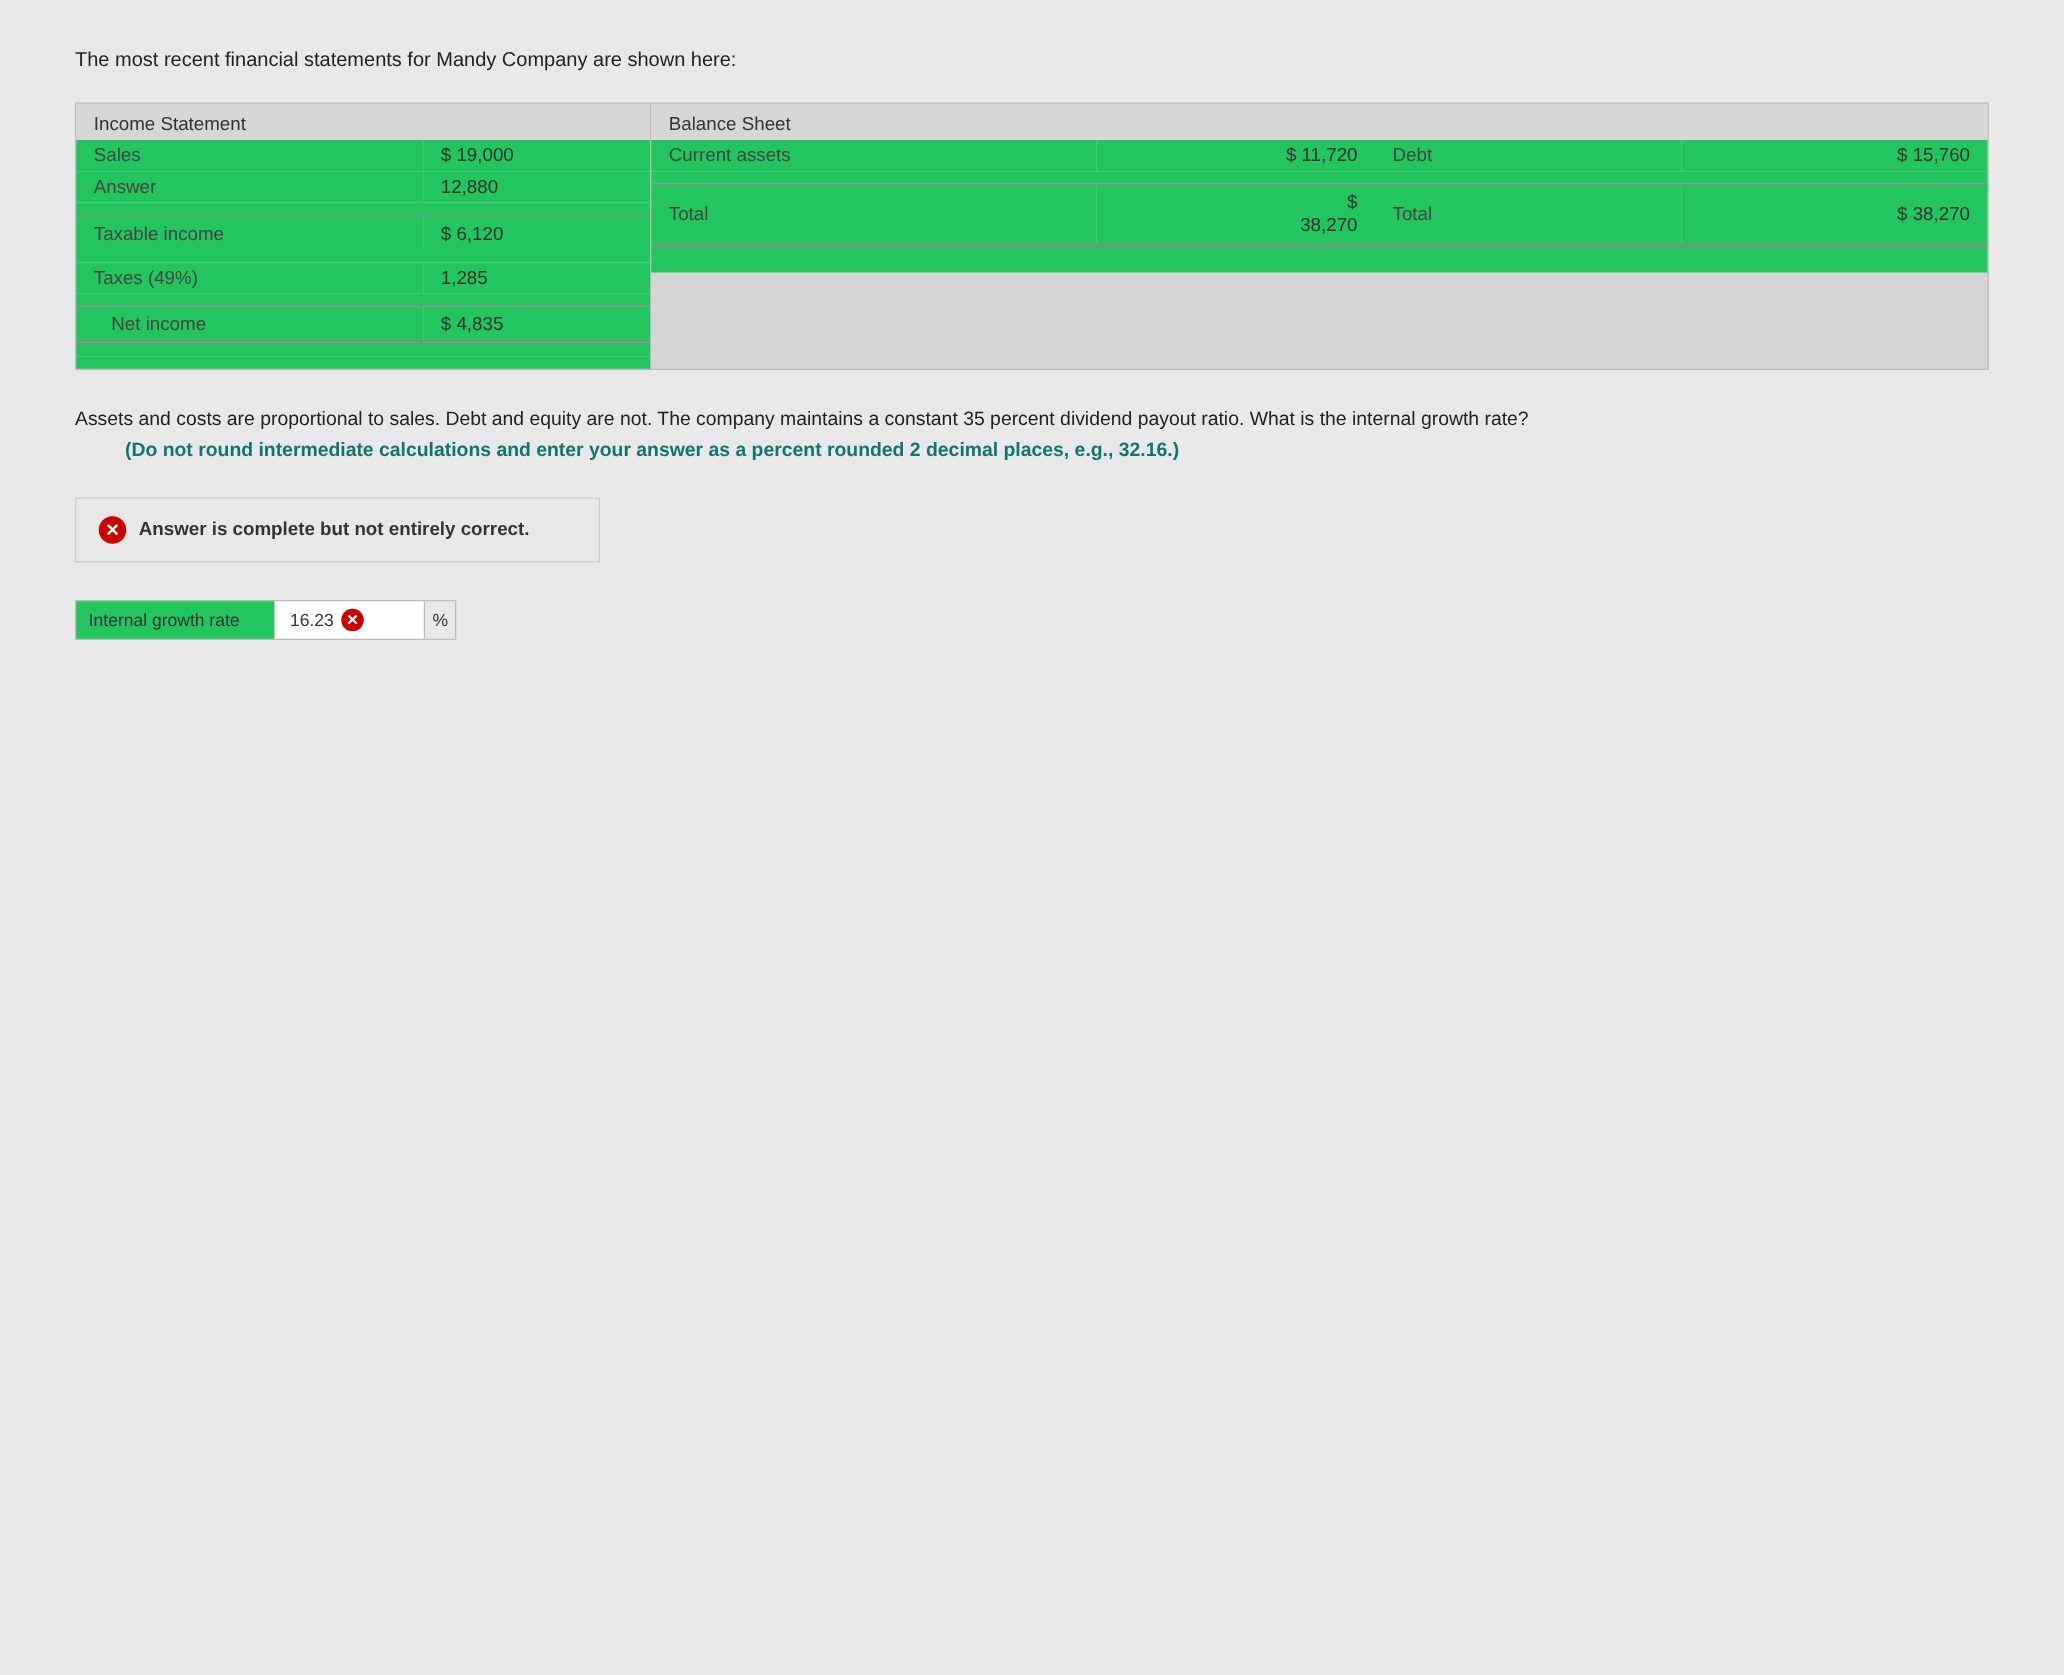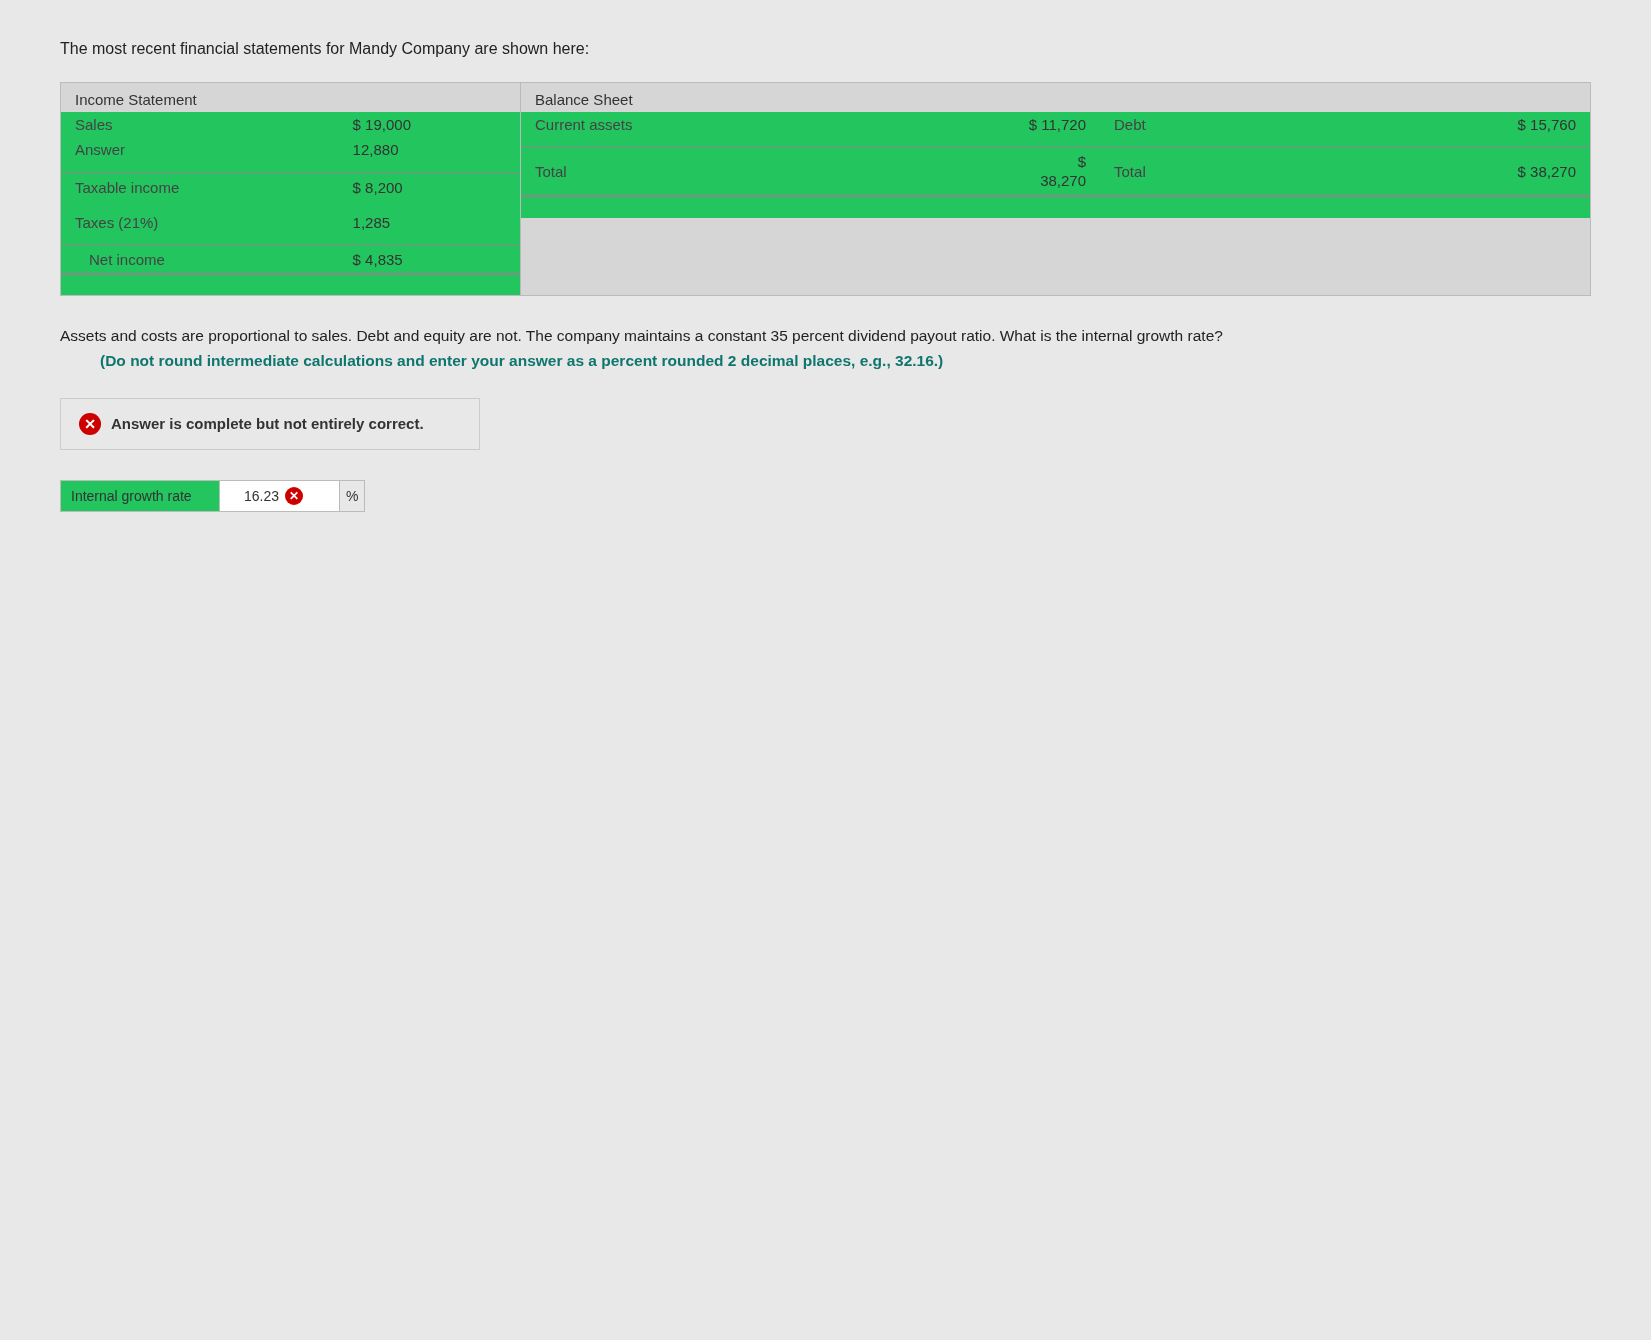--- a/index.html
+++ b/index.html
@@ -247,7 +247,7 @@
             </tr>
           <tr class="divider-row">
             <td class="row-label">Taxable income</td>
-            <td class="row-value">$ 8,200</td>
+            <td class="row-value">$ 6,120</td>
           </tr>
           <tr class="spacer-row">
               <td colspan="2"></td>

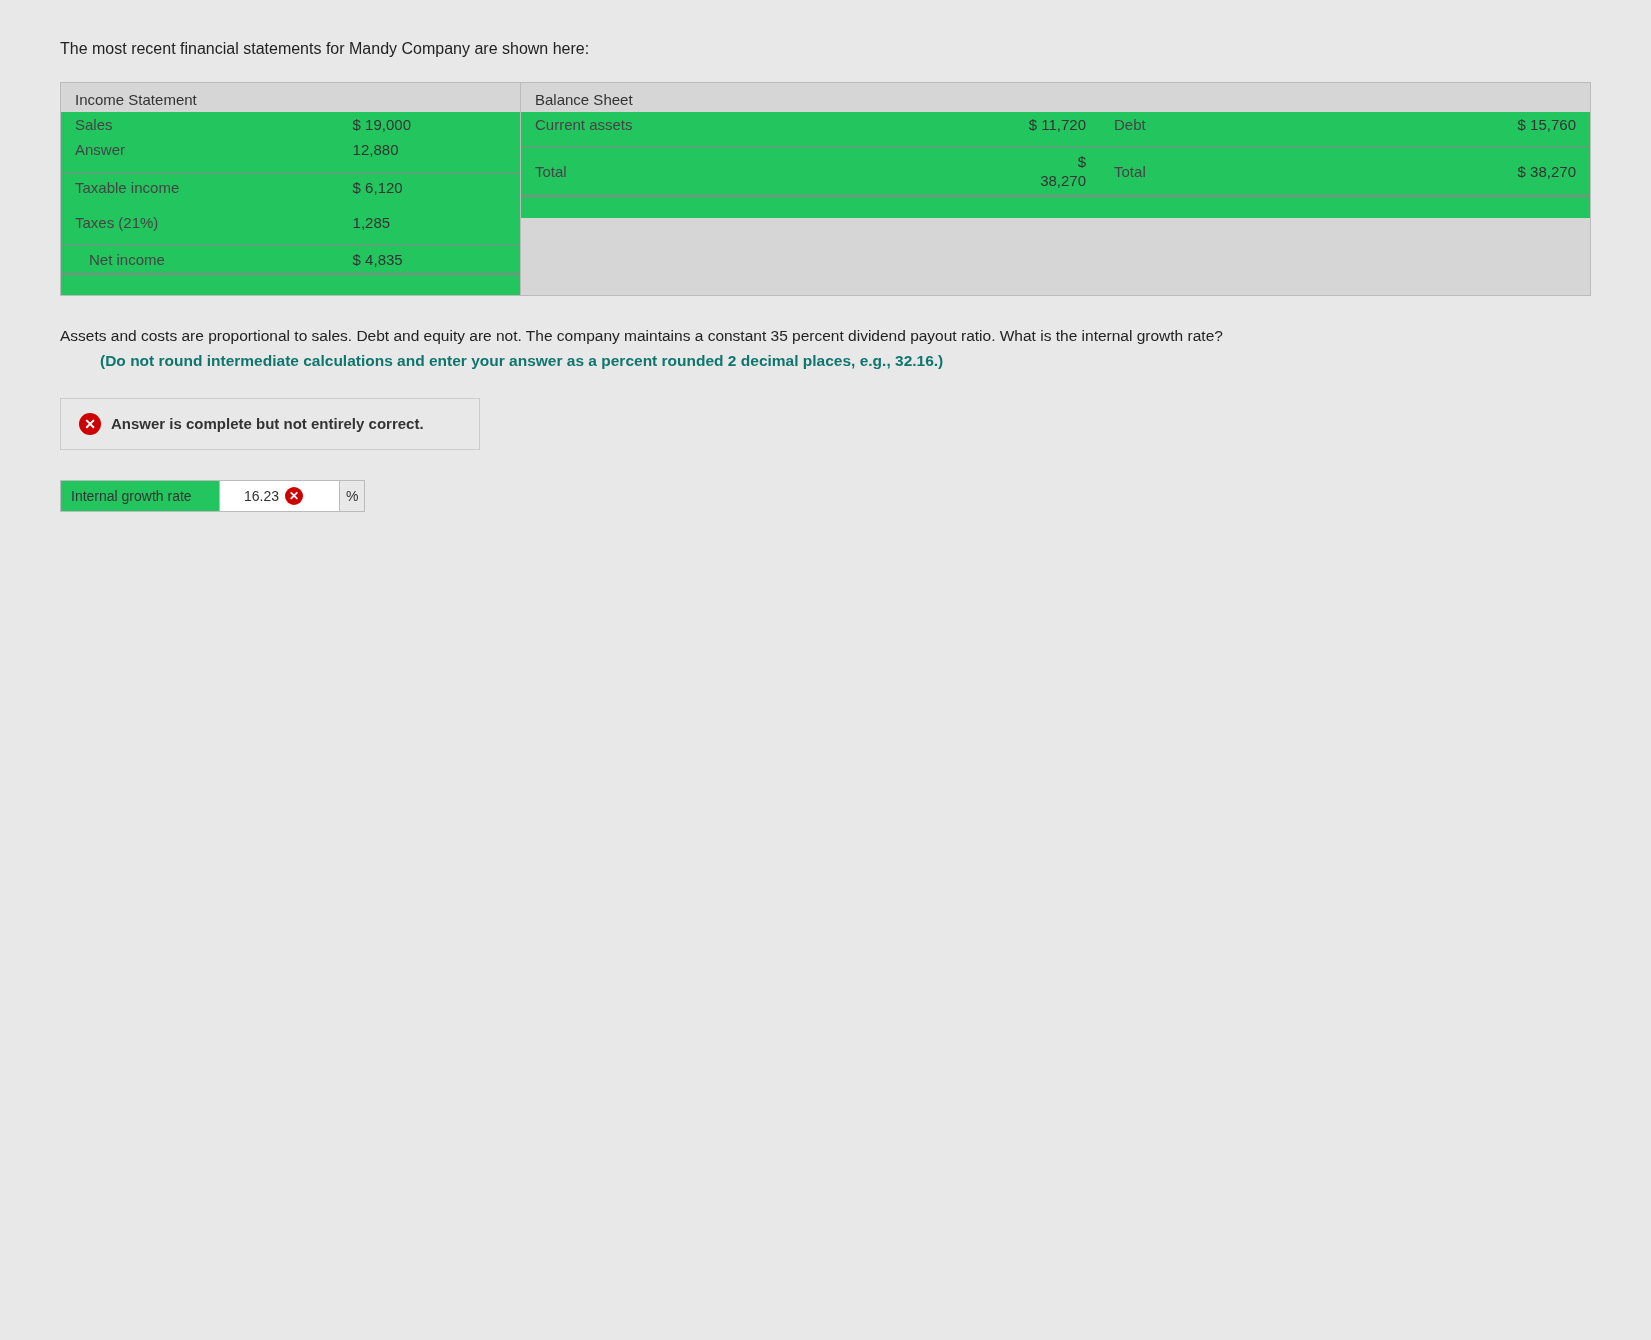--- a/index.html
+++ b/index.html
@@ -253,7 +253,7 @@
               <td colspan="2"></td>
             </tr>
           <tr>
-            <td class="row-label">Taxes (21%)</td>
+            <td class="row-label">Taxes (49%)</td>
             <td class="row-value">1,285</td>
           </tr>
           <tr class="spacer-row">

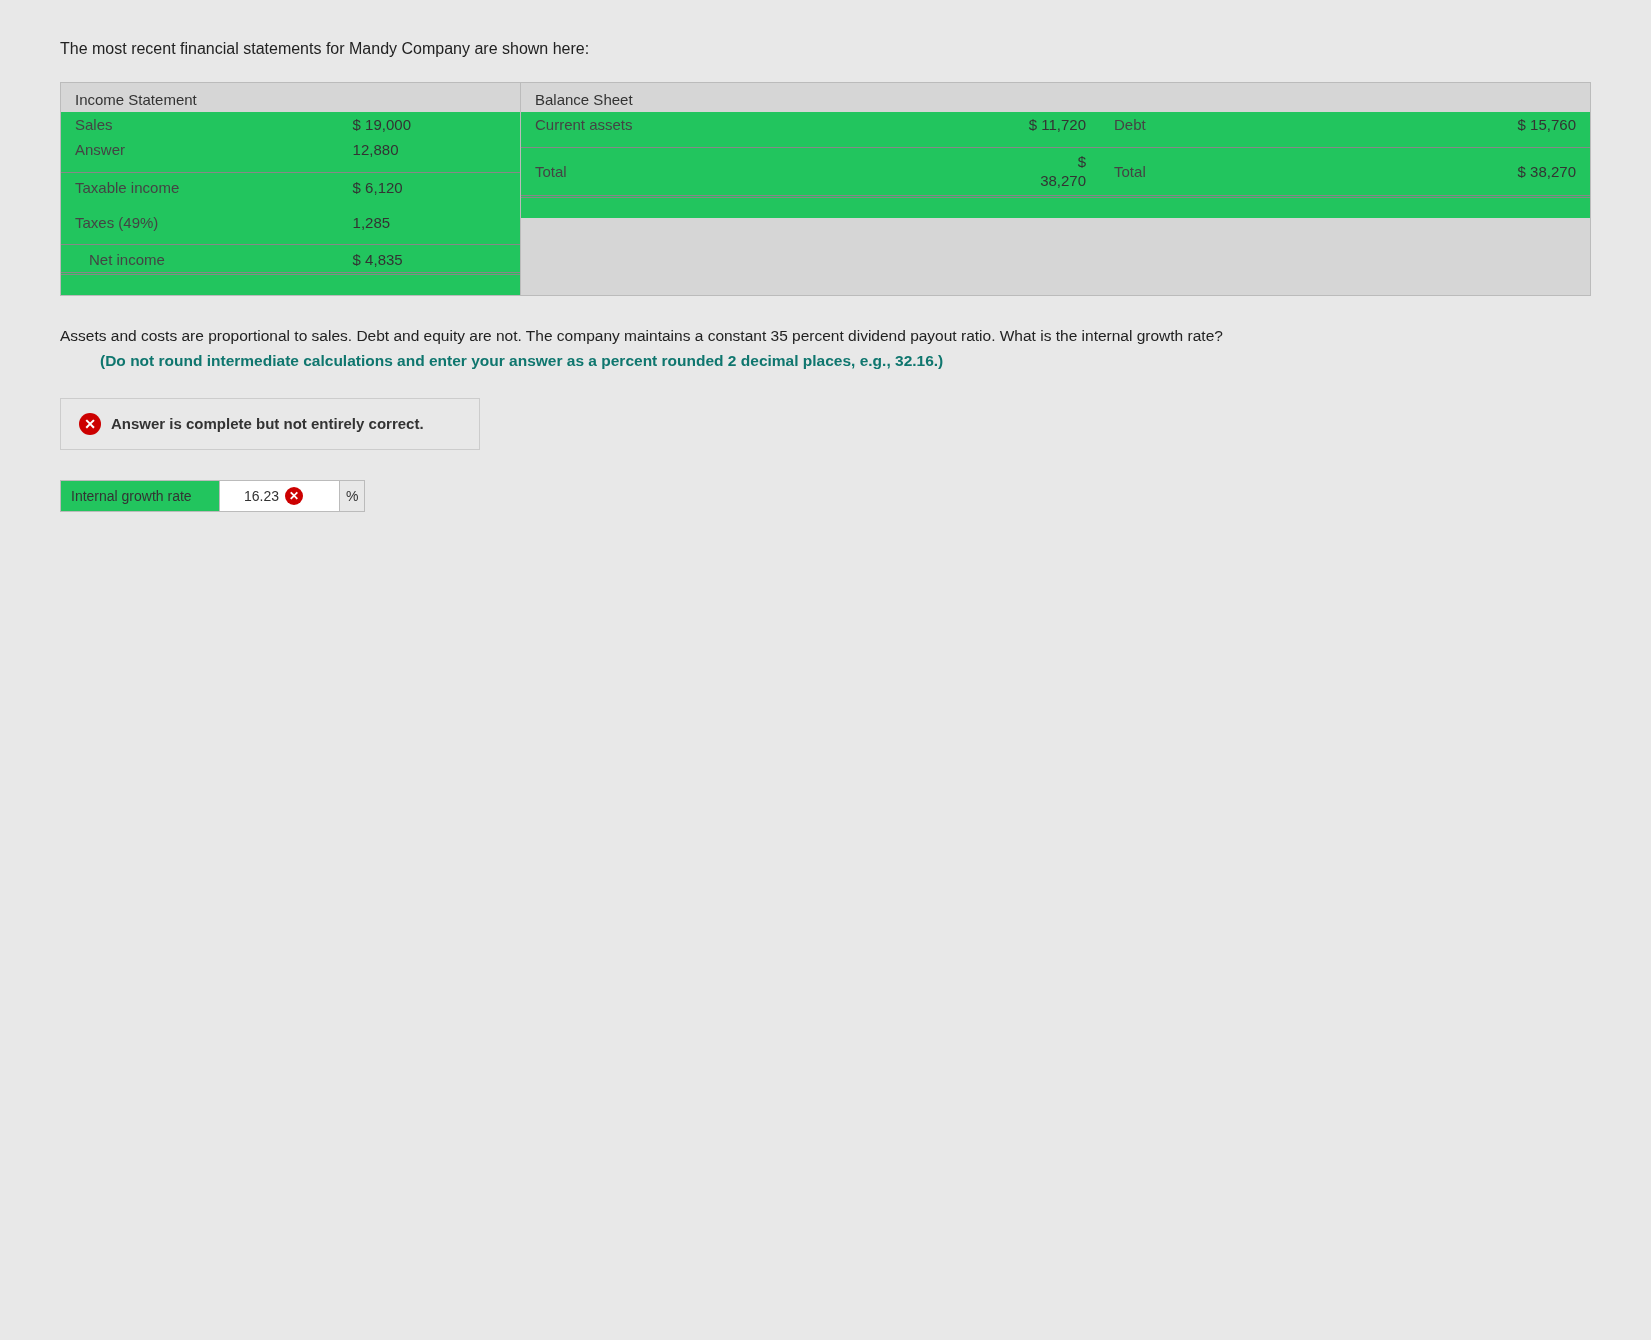--- a/index.html
+++ b/index.html
@@ -170,7 +170,7 @@
       border-left: none;
       background: white;
       height: 32px;
-      padding: 0 24px;
+      padding: 0 12px;
       gap: 6px;
       min-width: 120px;
     }

